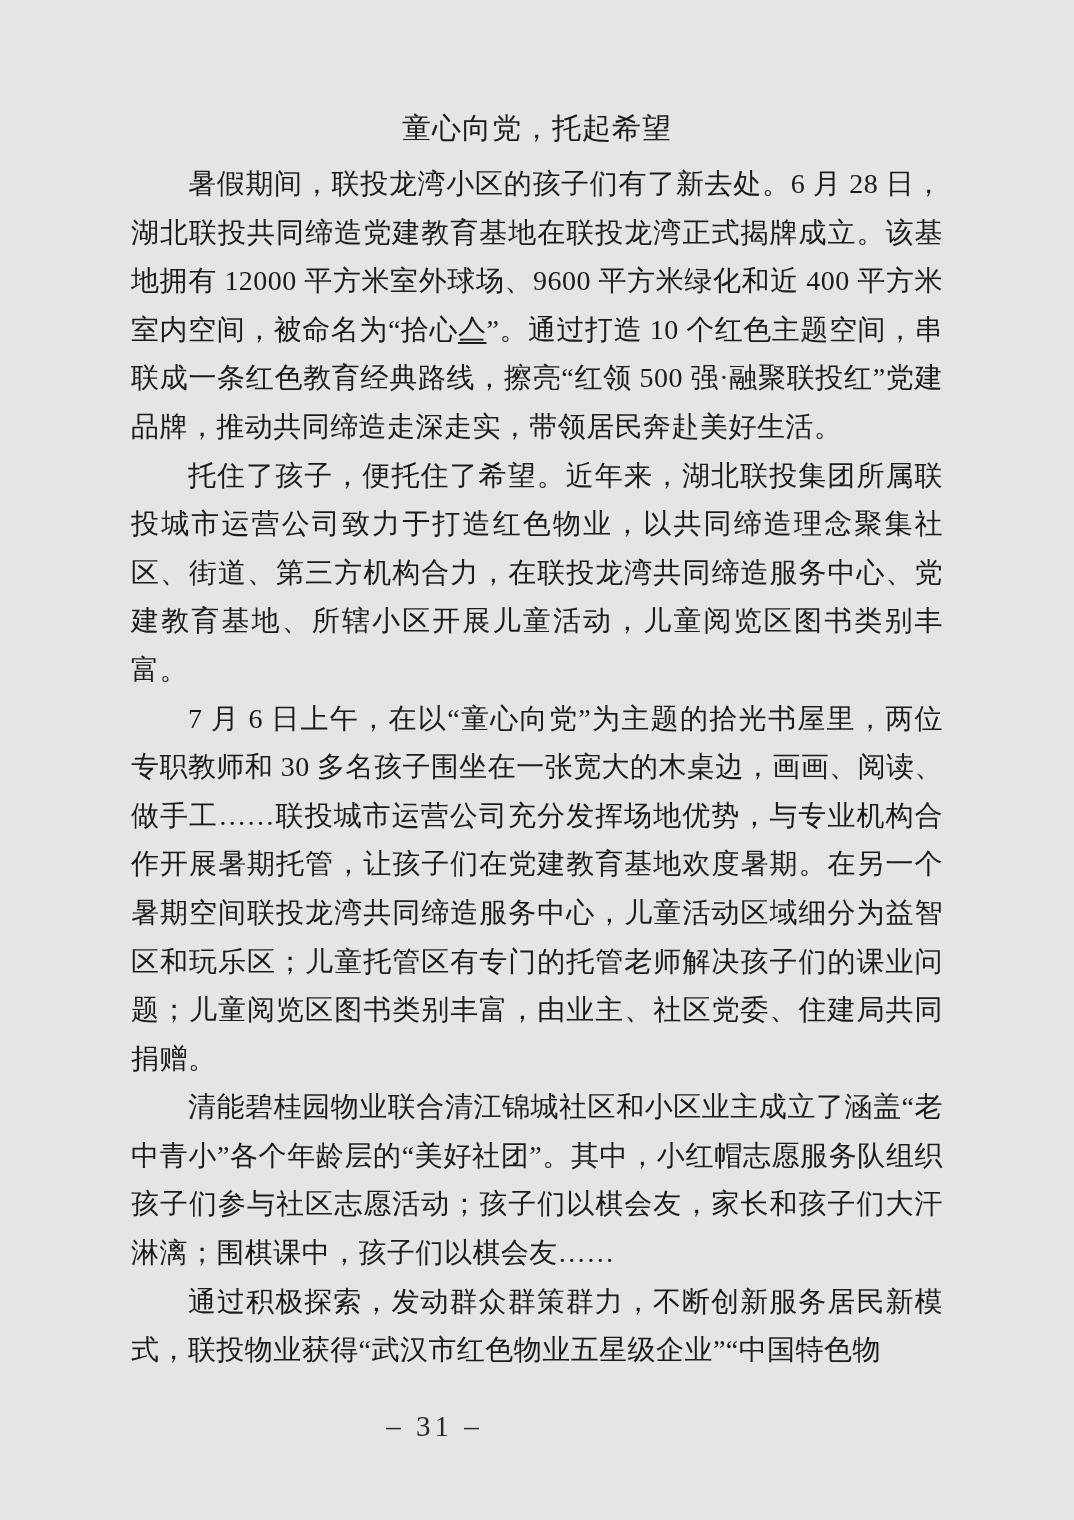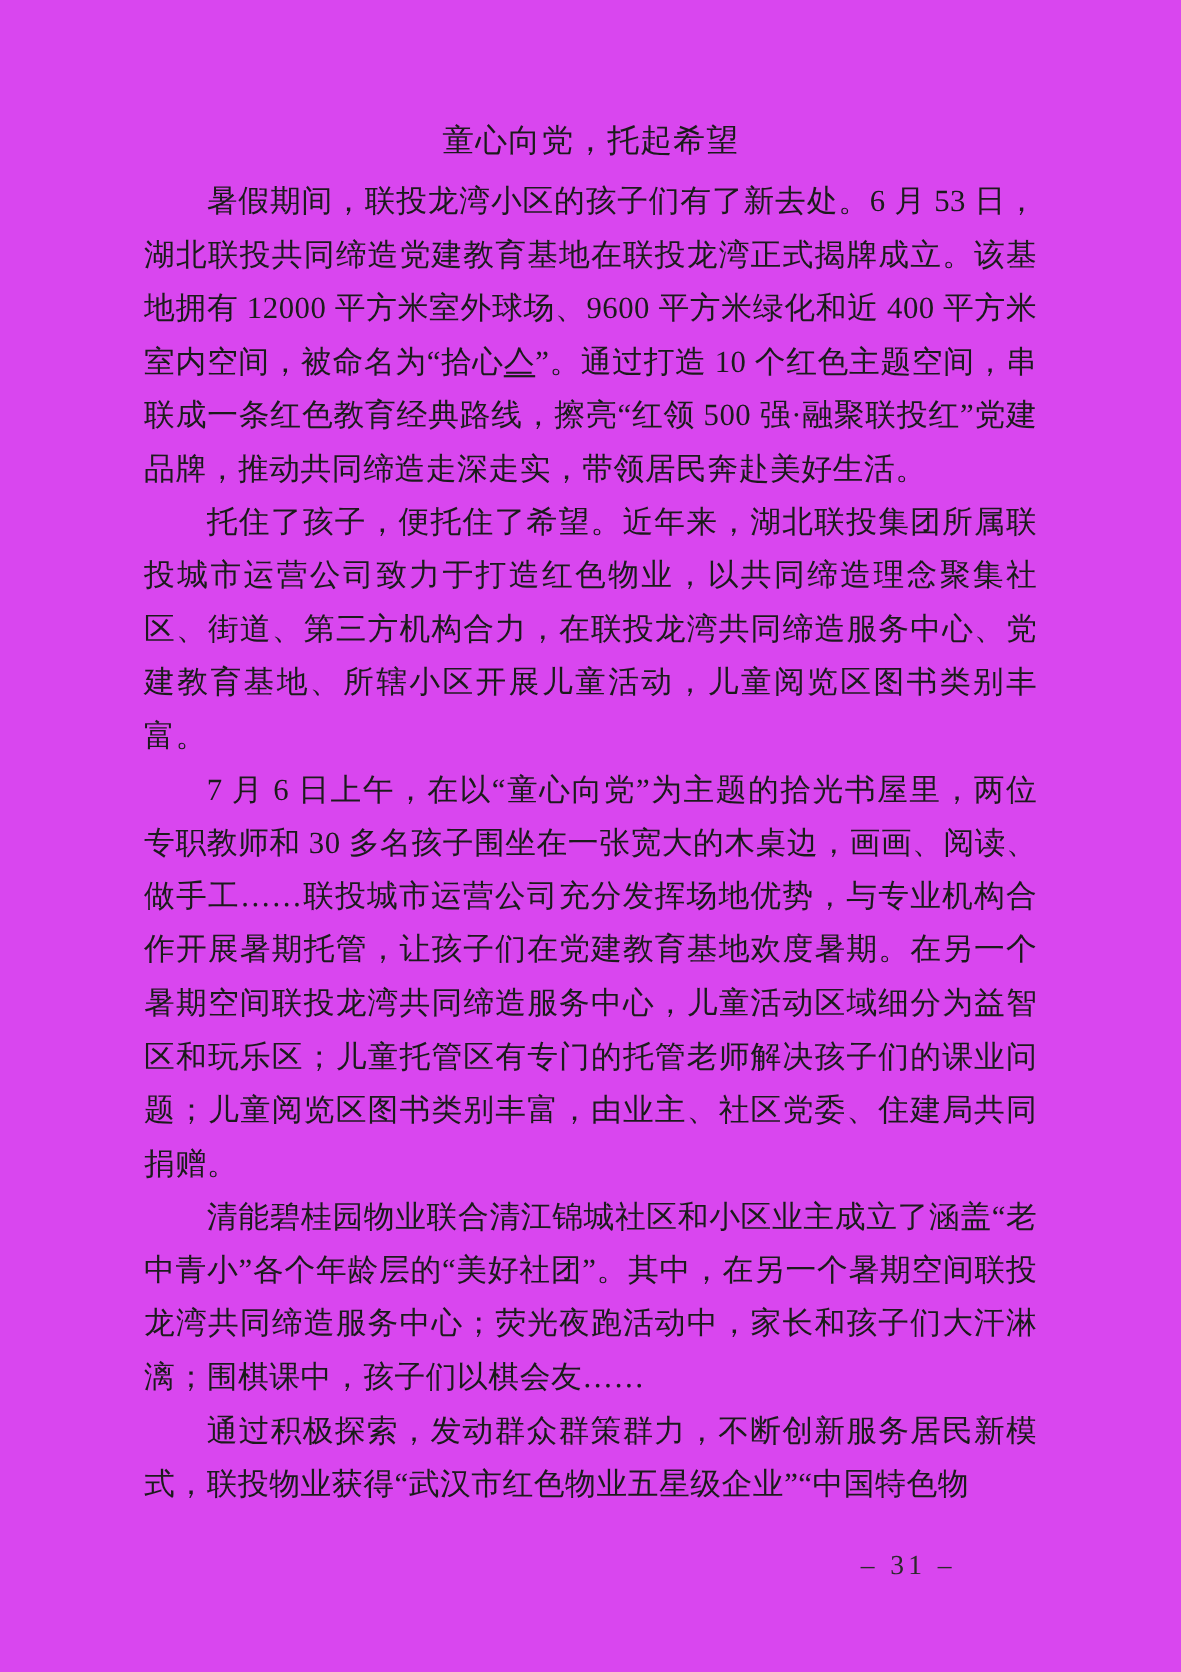--- a/index.html
+++ b/index.html
@@ -14,7 +14,7 @@
     position: relative;
     width: 1074px;
     height: 1520px;
-    background: #d946ef;
+    background: #e5e5e5;
     color: #1b1b1b;
     font-family: "Liberation Serif", "DejaVu Serif", serif;
   }

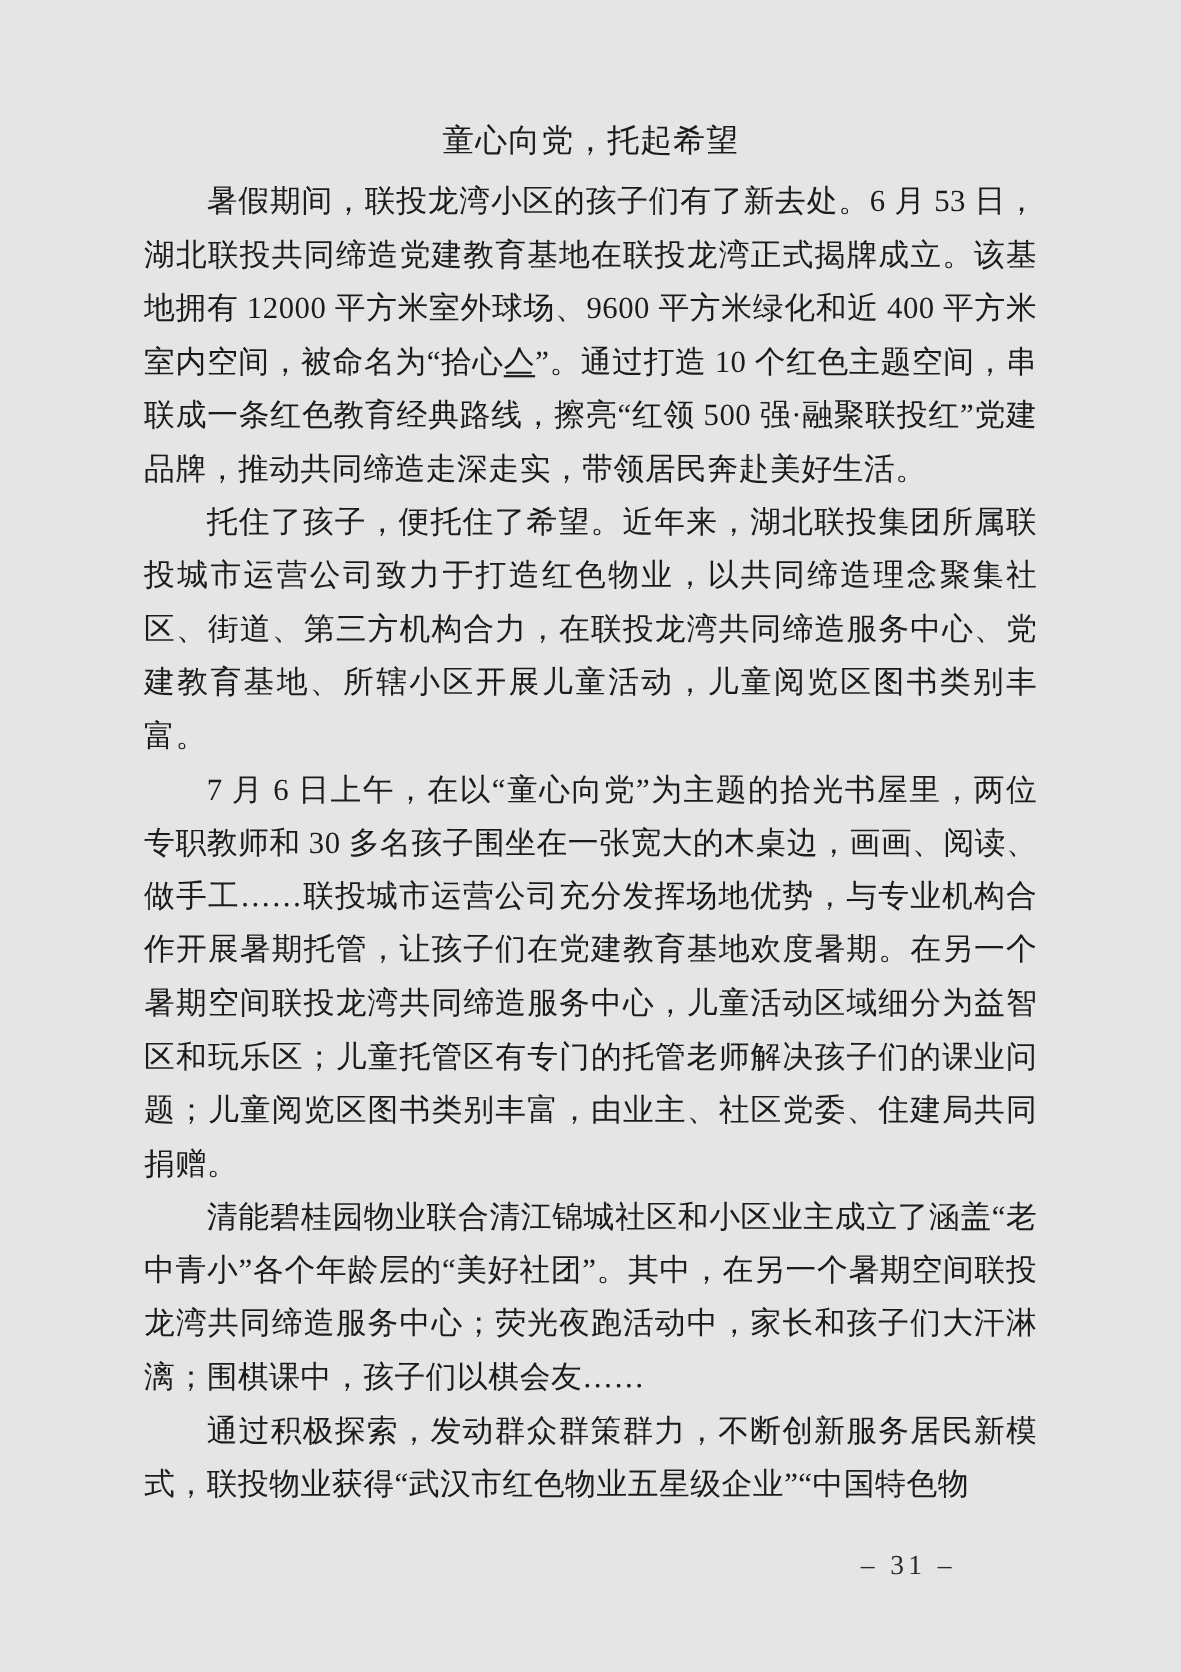--- a/index.html
+++ b/index.html
@@ -67,7 +67,7 @@
   <div class="doc-title">童心向党，托起希望</div>
 
   <div class="doc-body">
-      <p class="para"><span>暑假期间，联投龙湾小区的孩子们有了新去处。6 月 53 日，湖北联投共同缔造党建教育基地在联投龙湾正式揭牌成立。该基地拥有 12000 平方米室外球场、9600 平方米绿化和近 400 平方米室内空间，被命名为“拾心</span><span class="u">亼</span><span>”。通过打造 10 个红色主题空间，串联成一条红色教育经典路线，擦亮“红领 500 强·融聚联投红”党建品牌，推动共同缔造走深走实，带领居民奔赴美好生活。</span></p>
+      <p class="para"><span>暑假期间，联投龙湾小区的孩子们有了新去处。6 月 28 日，湖北联投共同缔造党建教育基地在联投龙湾正式揭牌成立。该基地拥有 12000 平方米室外球场、9600 平方米绿化和近 400 平方米室内空间，被命名为“拾心</span><span class="u">亼</span><span>”。通过打造 10 个红色主题空间，串联成一条红色教育经典路线，擦亮“红领 500 强·融聚联投红”党建品牌，推动共同缔造走深走实，带领居民奔赴美好生活。</span></p>
       <p class="para"><span>托住了孩子，便托住了希望。近年来，湖北联投集团所属联投城市运营公司致力于打造红色物业，以共同缔造理念聚集社区、街道、第三方机构合力，在联投龙湾共同缔造服务中心、党建教育基地、所辖小区开展儿童活动，儿童阅览区图书类别丰富。</span></p>
       <p class="para"><span>7 月 6 日上午，在以“童心向党”为主题的拾光书屋里，两位专职教师和 30 多名孩子围坐在一张宽大的木桌边，画画、阅读、做手工……联投城市运营公司充分发挥场地优势，与专业机构合作开展暑期托管，让孩子们在党建教育基地欢度暑期。在另一个暑期空间联投龙湾共同缔造服务中心，儿童活动区域细分为益智区和玩乐区；儿童托管区有专门的托管老师解决孩子们的课业问题；儿童阅览区图书类别丰富，由业主、社区党委、住建局共同捐赠。</span></p>
       <p class="para"><span>清能碧桂园物业联合清江锦城社区和小区业主成立了涵盖“老中青小”各个年龄层的“美好社团”。其中，在另一个暑期空间联投龙湾共同缔造服务中心；荧光夜跑活动中，家长和孩子们大汗淋漓；围棋课中，孩子们以棋会友……</span></p>

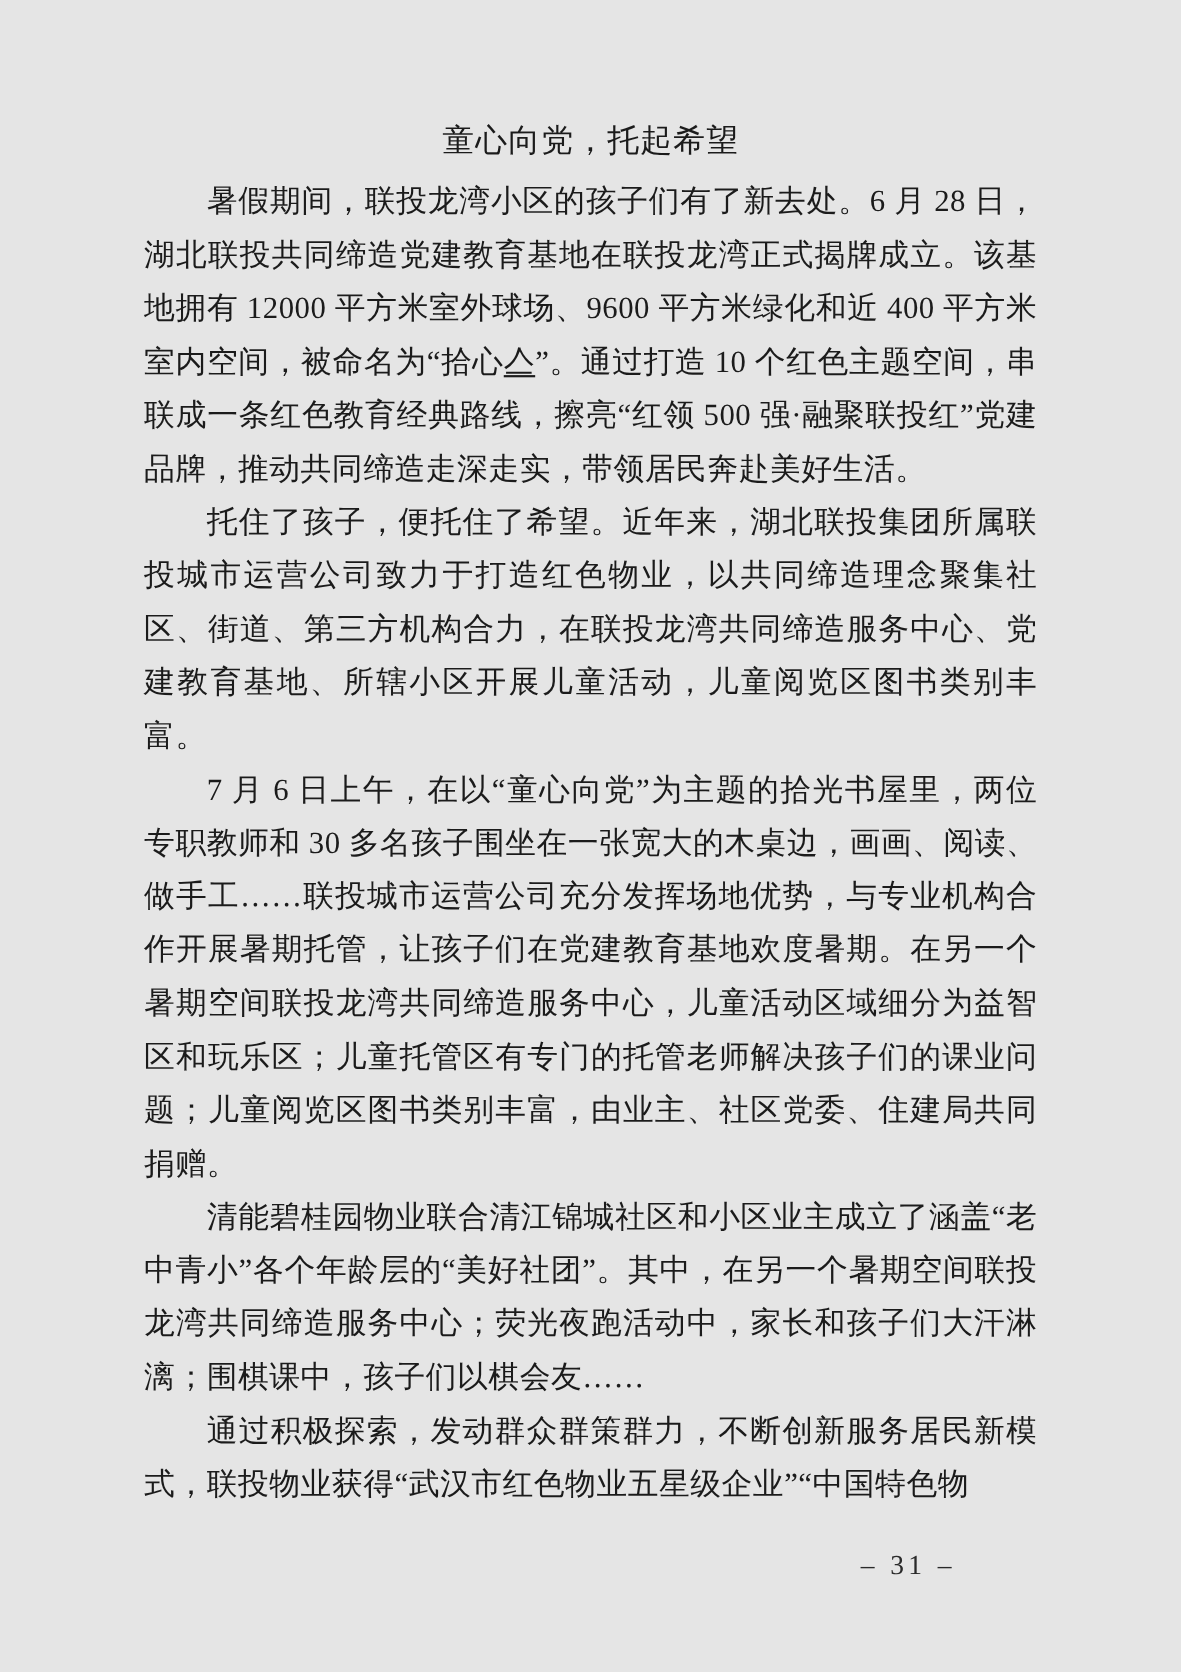--- a/index.html
+++ b/index.html
@@ -70,7 +70,7 @@
       <p class="para"><span>暑假期间，联投龙湾小区的孩子们有了新去处。6 月 28 日，湖北联投共同缔造党建教育基地在联投龙湾正式揭牌成立。该基地拥有 12000 平方米室外球场、9600 平方米绿化和近 400 平方米室内空间，被命名为“拾心</span><span class="u">亼</span><span>”。通过打造 10 个红色主题空间，串联成一条红色教育经典路线，擦亮“红领 500 强·融聚联投红”党建品牌，推动共同缔造走深走实，带领居民奔赴美好生活。</span></p>
       <p class="para"><span>托住了孩子，便托住了希望。近年来，湖北联投集团所属联投城市运营公司致力于打造红色物业，以共同缔造理念聚集社区、街道、第三方机构合力，在联投龙湾共同缔造服务中心、党建教育基地、所辖小区开展儿童活动，儿童阅览区图书类别丰富。</span></p>
       <p class="para"><span>7 月 6 日上午，在以“童心向党”为主题的拾光书屋里，两位专职教师和 30 多名孩子围坐在一张宽大的木桌边，画画、阅读、做手工……联投城市运营公司充分发挥场地优势，与专业机构合作开展暑期托管，让孩子们在党建教育基地欢度暑期。在另一个暑期空间联投龙湾共同缔造服务中心，儿童活动区域细分为益智区和玩乐区；儿童托管区有专门的托管老师解决孩子们的课业问题；儿童阅览区图书类别丰富，由业主、社区党委、住建局共同捐赠。</span></p>
-      <p class="para"><span>清能碧桂园物业联合清江锦城社区和小区业主成立了涵盖“老中青小”各个年龄层的“美好社团”。其中，在另一个暑期空间联投龙湾共同缔造服务中心；荧光夜跑活动中，家长和孩子们大汗淋漓；围棋课中，孩子们以棋会友……</span></p>
+      <p class="para"><span>清能碧桂园物业联合清江锦城社区和小区业主成立了涵盖“老中青小”各个年龄层的“美好社团”。其中，小红帽志愿服务队组织孩子们参与社区志愿活动；孩子们以棋会友，家长和孩子们大汗淋漓；围棋课中，孩子们以棋会友……</span></p>
       <p class="para"><span>通过积极探索，发动群众群策群力，不断创新服务居民新模式，联投物业获得“武汉市红色物业五星级企业”“中国特色物</span></p>
     </div>
 

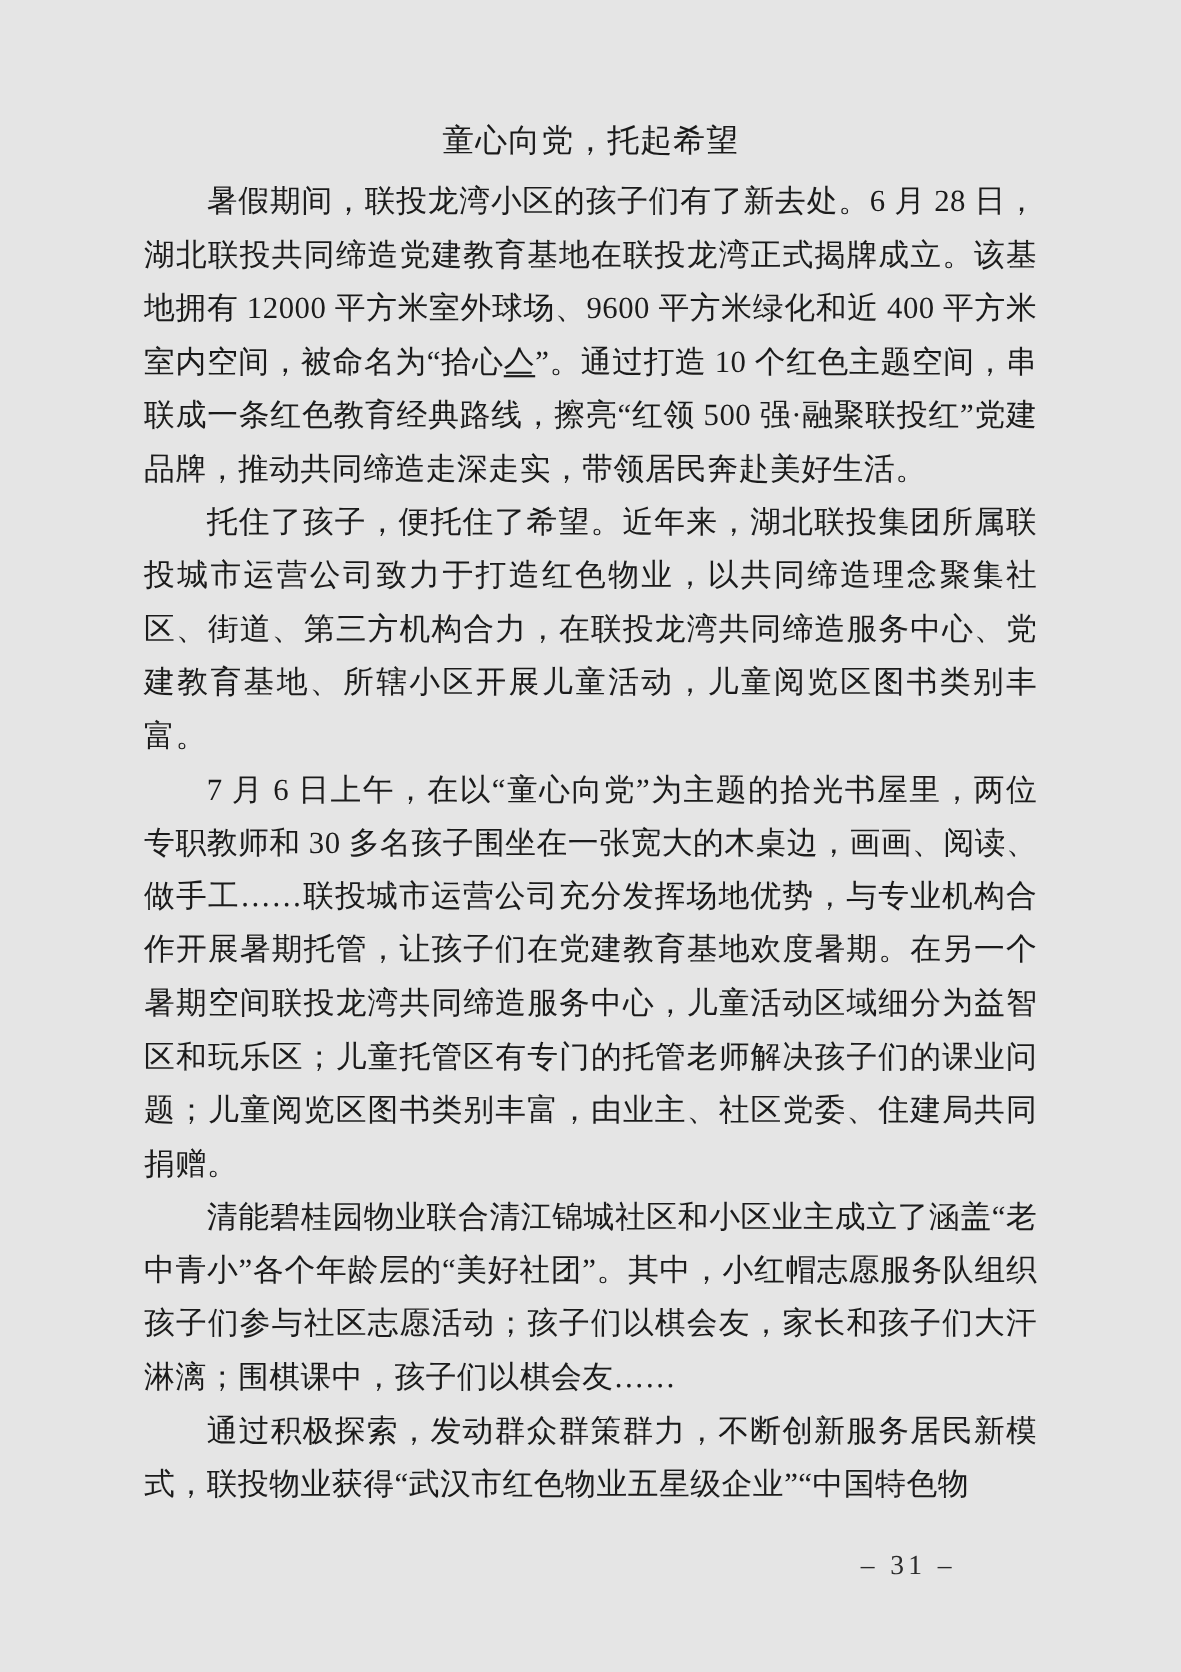--- a/index.html
+++ b/index.html
@@ -54,8 +54,8 @@
     top: 1410px;
     left: 0;
     width: 869px;
-    text-align: right;
-    font-size: 25px;
+    text-align: center;
+    font-size: 29px;
     letter-spacing: 4px;
     color: #2a2a2a;
   }

